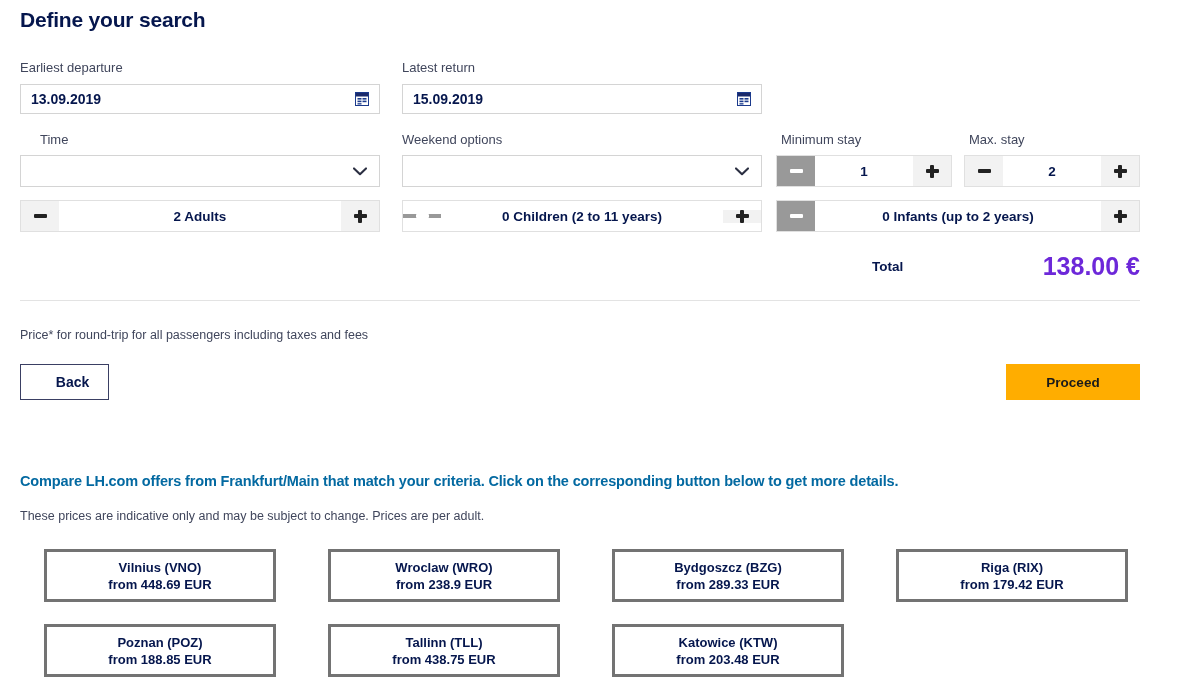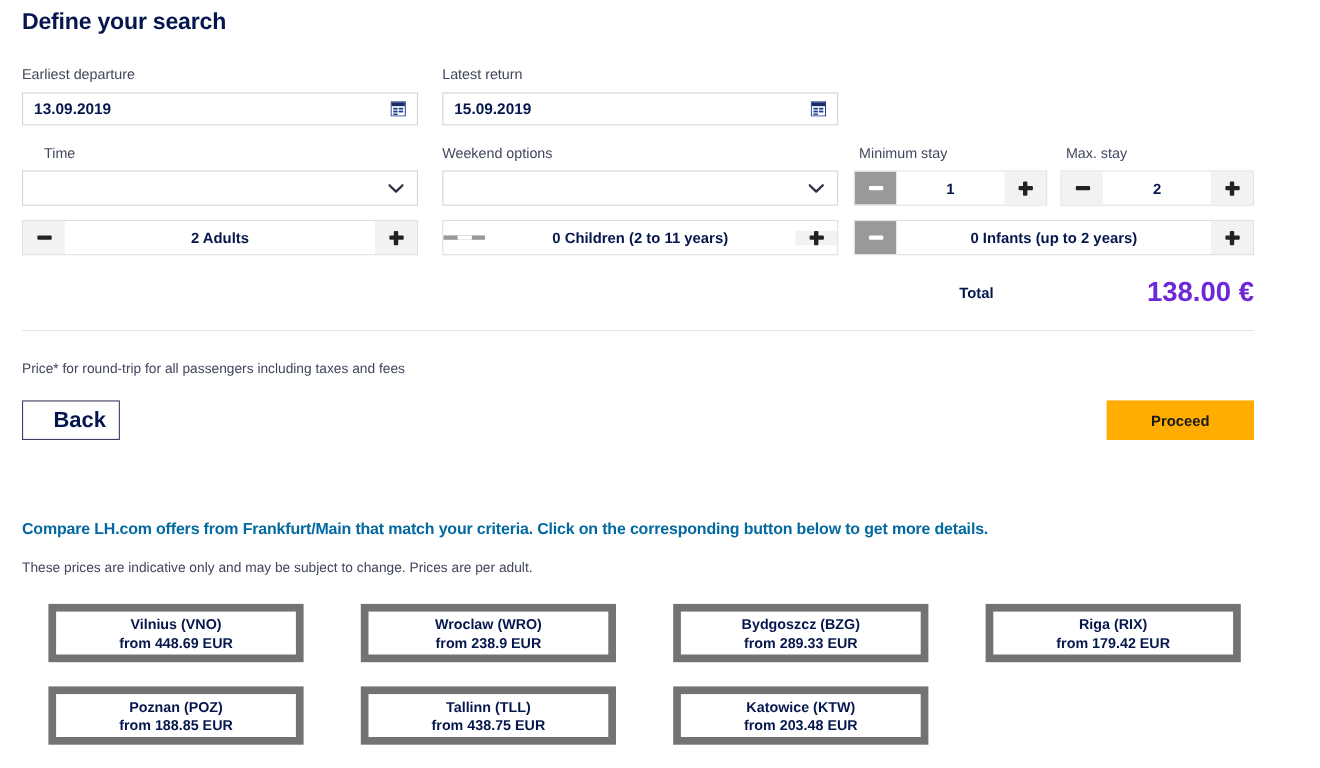--- a/index.html
+++ b/index.html
@@ -108,7 +108,7 @@
     border: 1px solid #3a3f63;
     background: #fff;
     display: flex; align-items: center; justify-content: center;
-    font-size: 20px; font-weight: bold; color: #05164d;
+    font-size: 14px; font-weight: bold; color: #05164d;
     cursor: pointer;
     padding-left: 16px;
   }

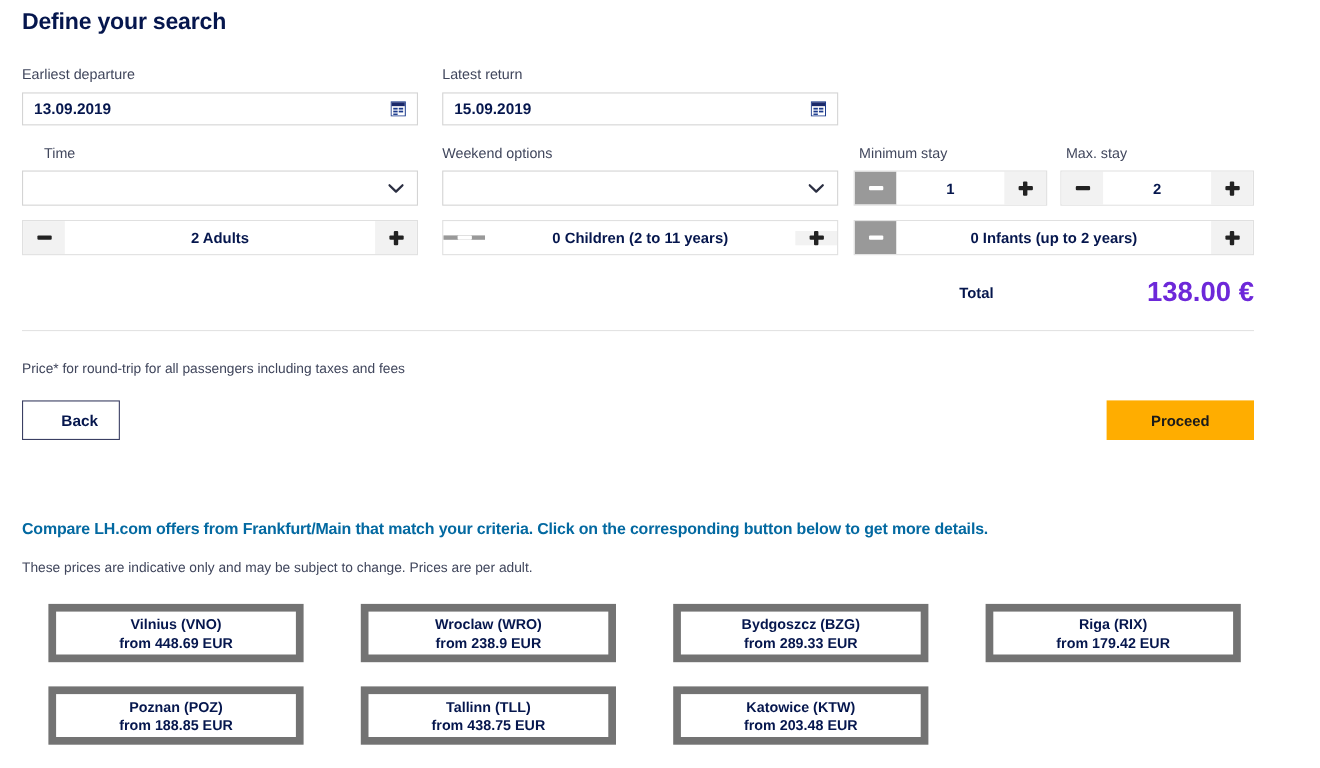--- a/index.html
+++ b/index.html
@@ -142,7 +142,7 @@
   }
   .dest-card {
     height: 53px;
-    border: 7px solid #737373;
+    border: 3px solid #737373;
     background: #fff;
     display: flex; flex-direction: column;
     align-items: center; justify-content: center;

